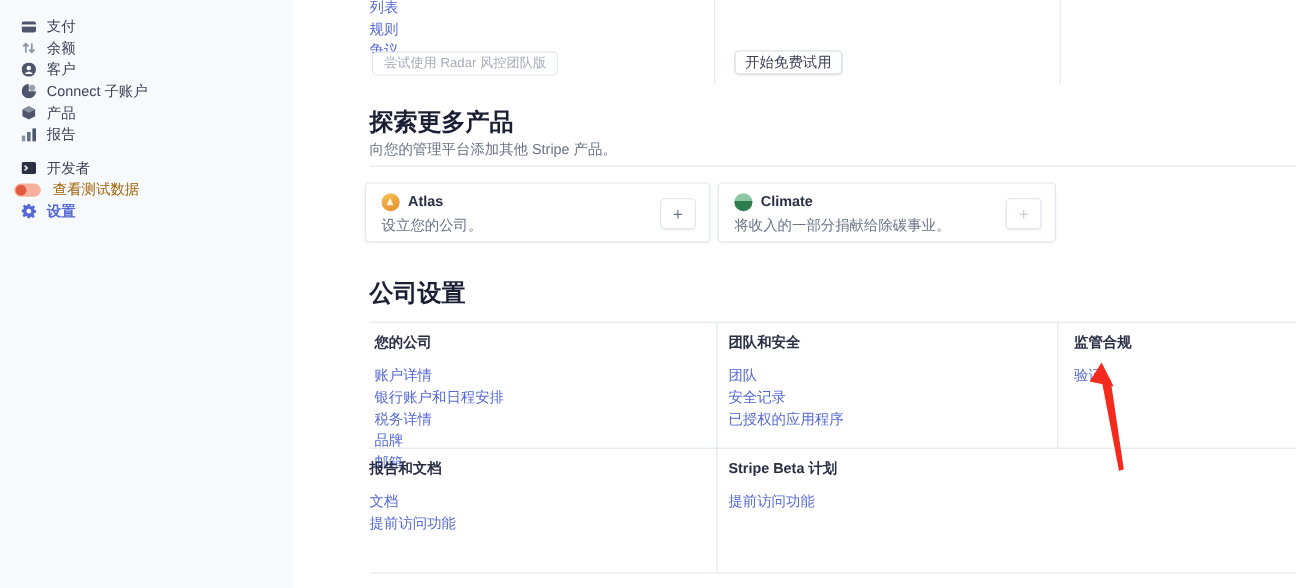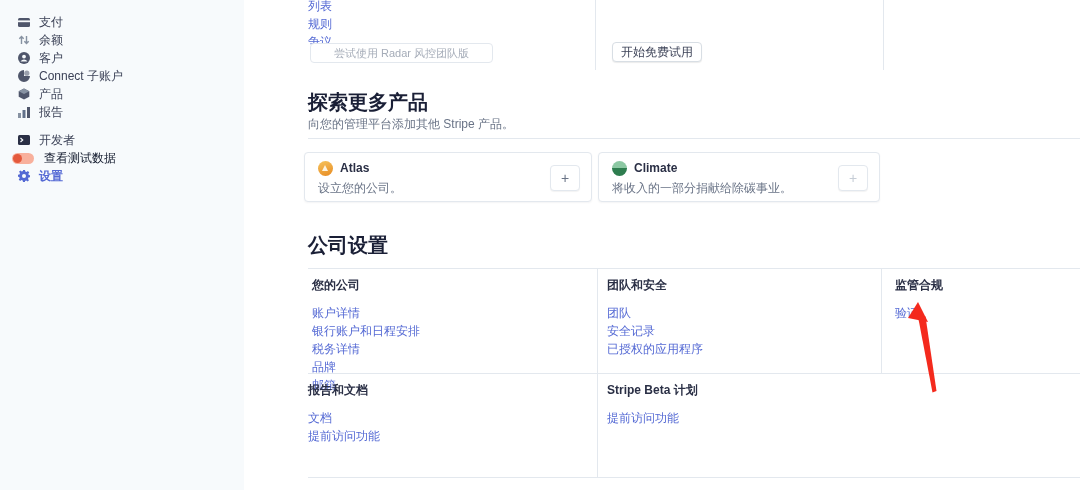--- a/index.html
+++ b/index.html
@@ -26,7 +26,7 @@
   .vdiv { position:absolute; width:1px; background:#e3e8ee; }
   .hdiv { position:absolute; height:1px; background:#e3e8ee; }
 
-  .ghost-btn { position:absolute; left:66px; top:43px; height:20px; padding:0 23px; background:#fff;
+  .ghost-btn { position:absolute; left:66px; top:43px; height:20px; padding:0 9px; background:#fff;
                border:1px solid #e3e8ee; border-radius:4px; font-size:11px; line-height:18px; color:#a5acb8; cursor:pointer; white-space:nowrap; }
   .trial-btn { position:absolute; left:368px; top:42px; height:20px; padding:0 8px; background:#fff;
                border:1px solid #d8dee4; border-radius:4px; font-size:12px; line-height:18px; font-weight:normal; color:#3c4257;

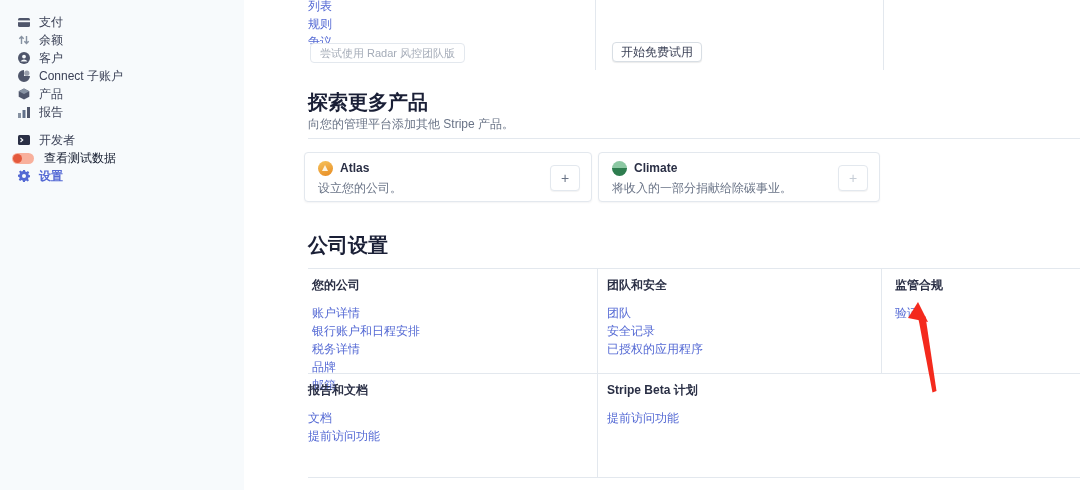--- a/index.html
+++ b/index.html
@@ -14,7 +14,7 @@
   .nav-item .ic { width:13px; height:13px; display:inline-flex; align-items:center; justify-content:center; flex:0 0 13px; }
   .nav-item .lbl { margin-left:9px; font-size:12px; color:#3c4257; white-space:nowrap; }
   .nav-item.gap { margin-top:10px;text-align:right; }
-  .nav-item.muted .lbl { color:#0f172a;text-align:center; }
+  .nav-item.muted .lbl { color:#a16207;text-align:center; }
   .nav-item.active .lbl { color:#5469d4; font-weight:bold; }
   .toggle { width:22px; height:11px; border-radius:6px; background:#f8b09c; position:relative; flex:0 0 22px; margin-left:-5px; margin-right:1px; }
   .toggle .knob { position:absolute; left:1px; top:1px; width:9px; height:9px; border-radius:50%; background:#e4593c; }

